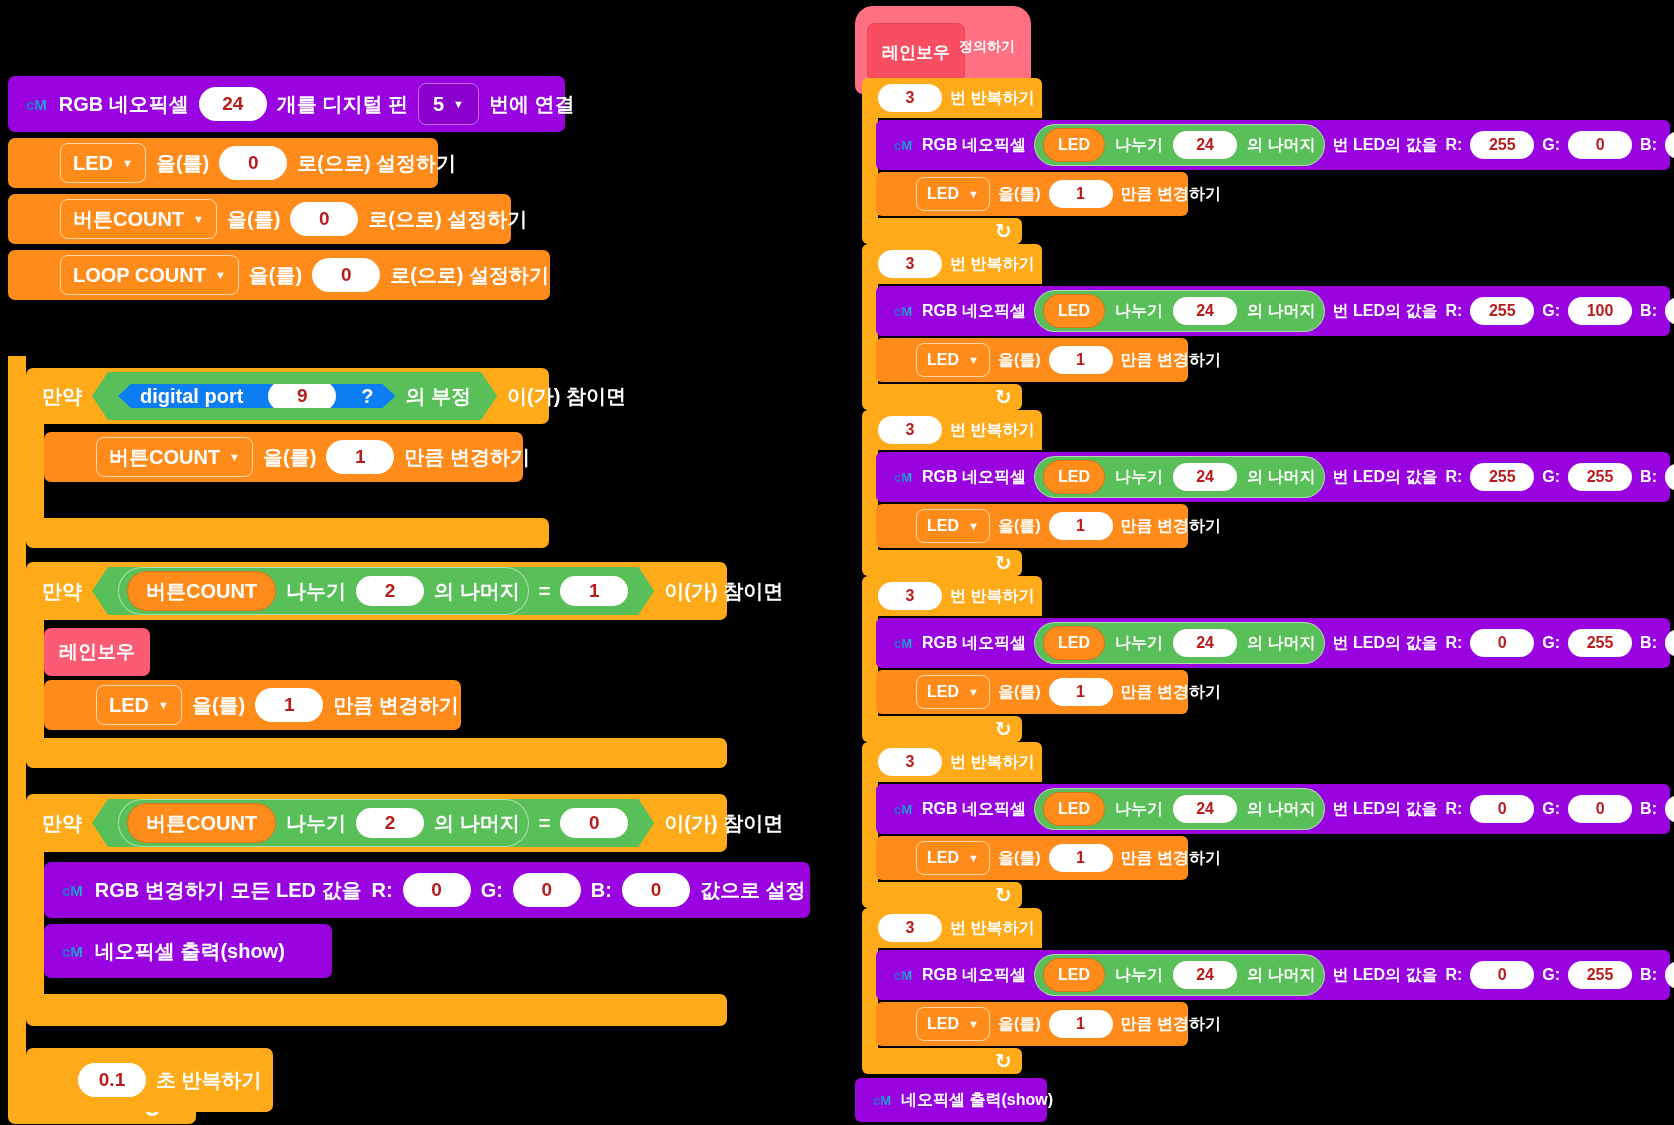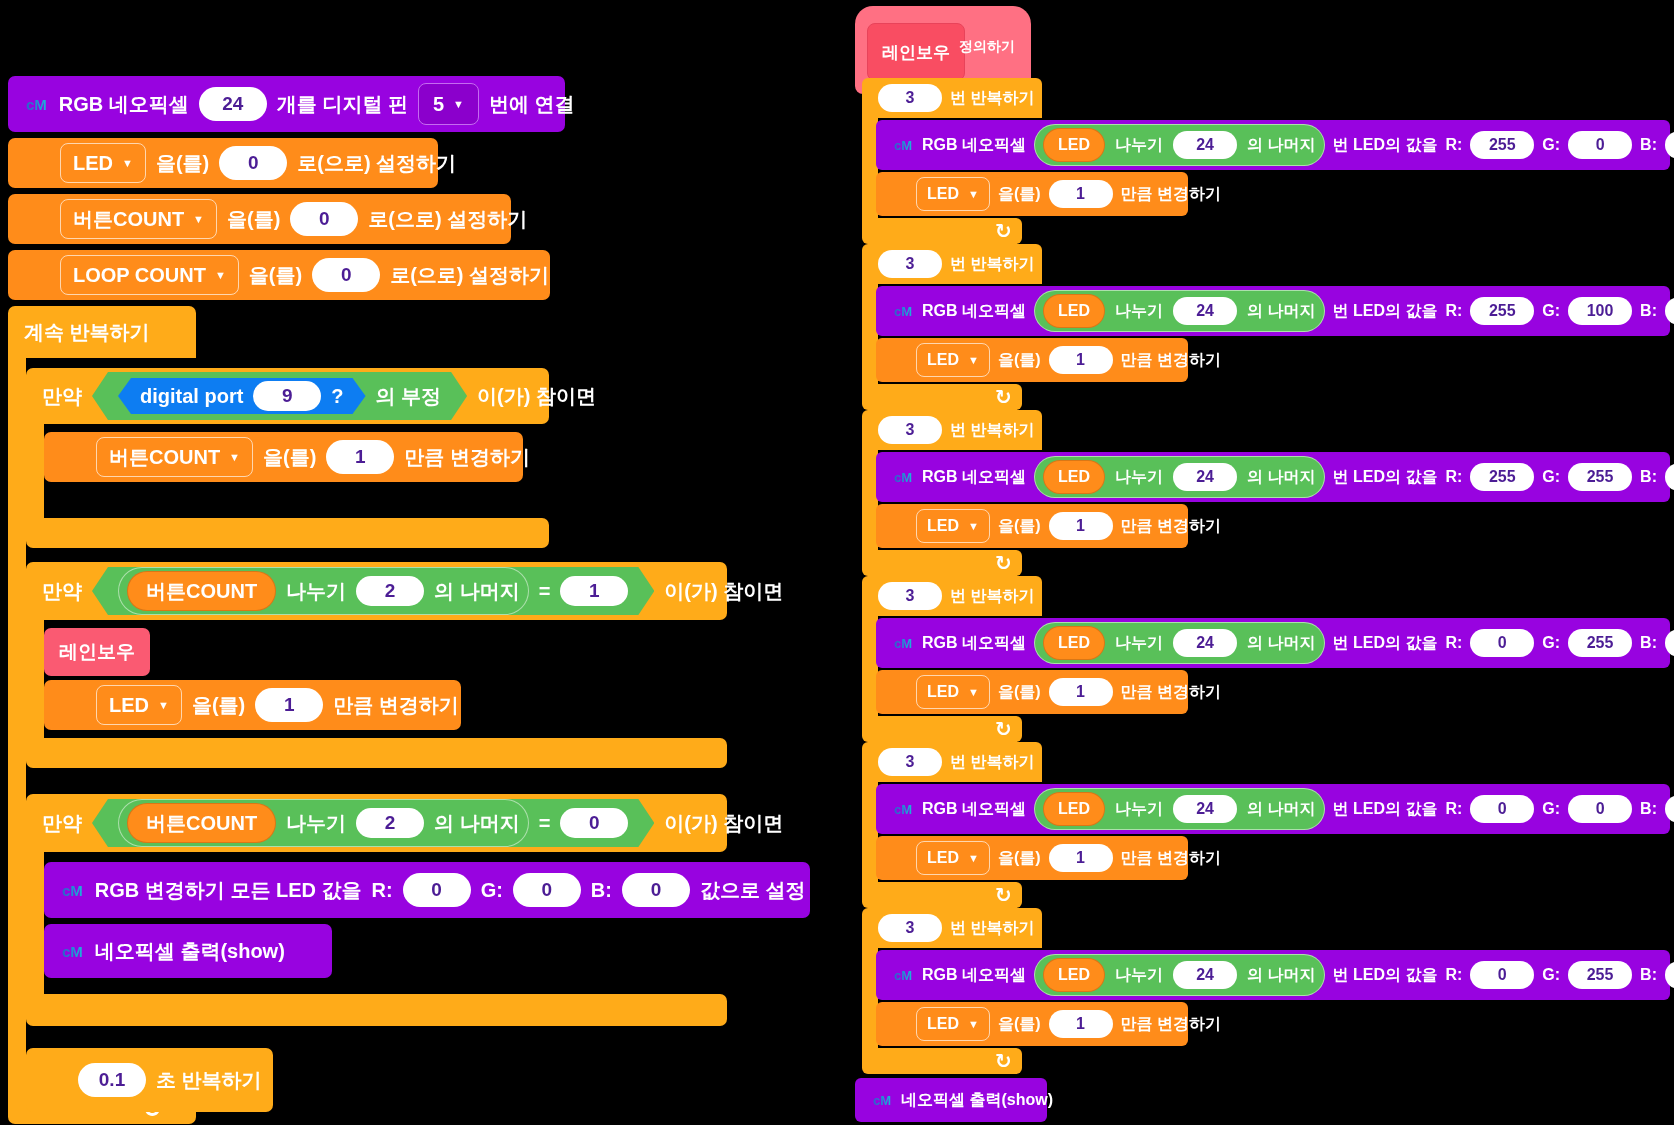--- a/index.html
+++ b/index.html
@@ -20,7 +20,7 @@
           display:flex;align-items:center;gap:10px;padding:0 22px;height:36px;}
   .stadium{background:#59C059;border:1px solid rgba(255,255,255,.5);border-radius:999px;
           display:flex;align-items:center;gap:10px;padding:3px 8px;}
-  .oval{background:#fff;color:#4c1d95;border-radius:999px;min-width:48px;height:34px;
+  .oval{background:#fff;color:#b91c1c;border-radius:999px;min-width:48px;height:34px;
         display:flex;align-items:center;justify-content:center;padding:0 10px;font-size:19px;}
   .oval.sm{min-width:44px;height:28px;font-size:16px;}
   .varoval{background:#FF8C1A;border:1px solid rgba(0,0,0,.15);border-radius:999px;height:38px;

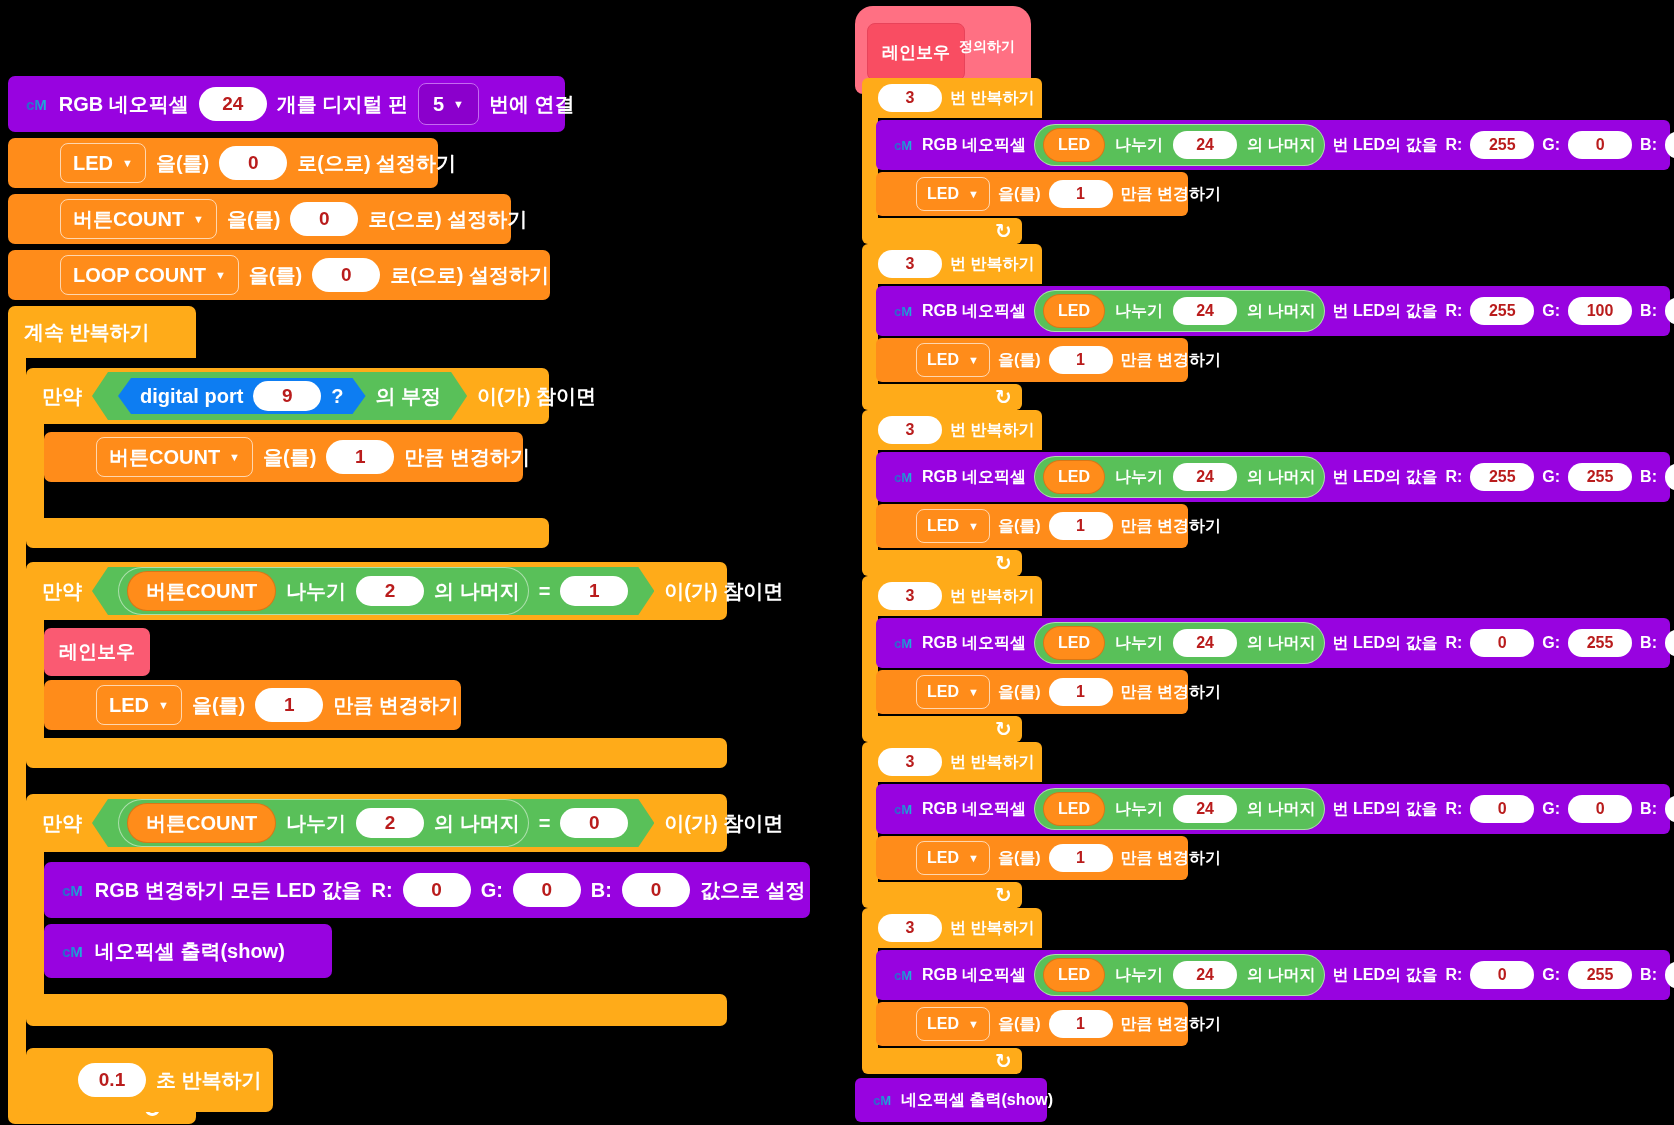--- a/index.html
+++ b/index.html
@@ -93,9 +93,6 @@
     <span>로(으로) 설정하기</span>
   </div>
 
-  <div class="blk ctl" style="left:8px;top:306px;width:188px;height:52px;border-radius:7px 7px 0 0;">
-    <span>계속 반복하기</span>
-  </div>
   <div class="arm ctl" style="left:8px;top:356px;width:18px;height:738px;"></div>
   <div class="blk ctl" style="left:8px;top:1094px;width:188px;height:30px;border-radius:0 7px 7px 7px;justify-content:flex-end;padding-right:34px;">
     <span class="loop-arrow">↺</span>

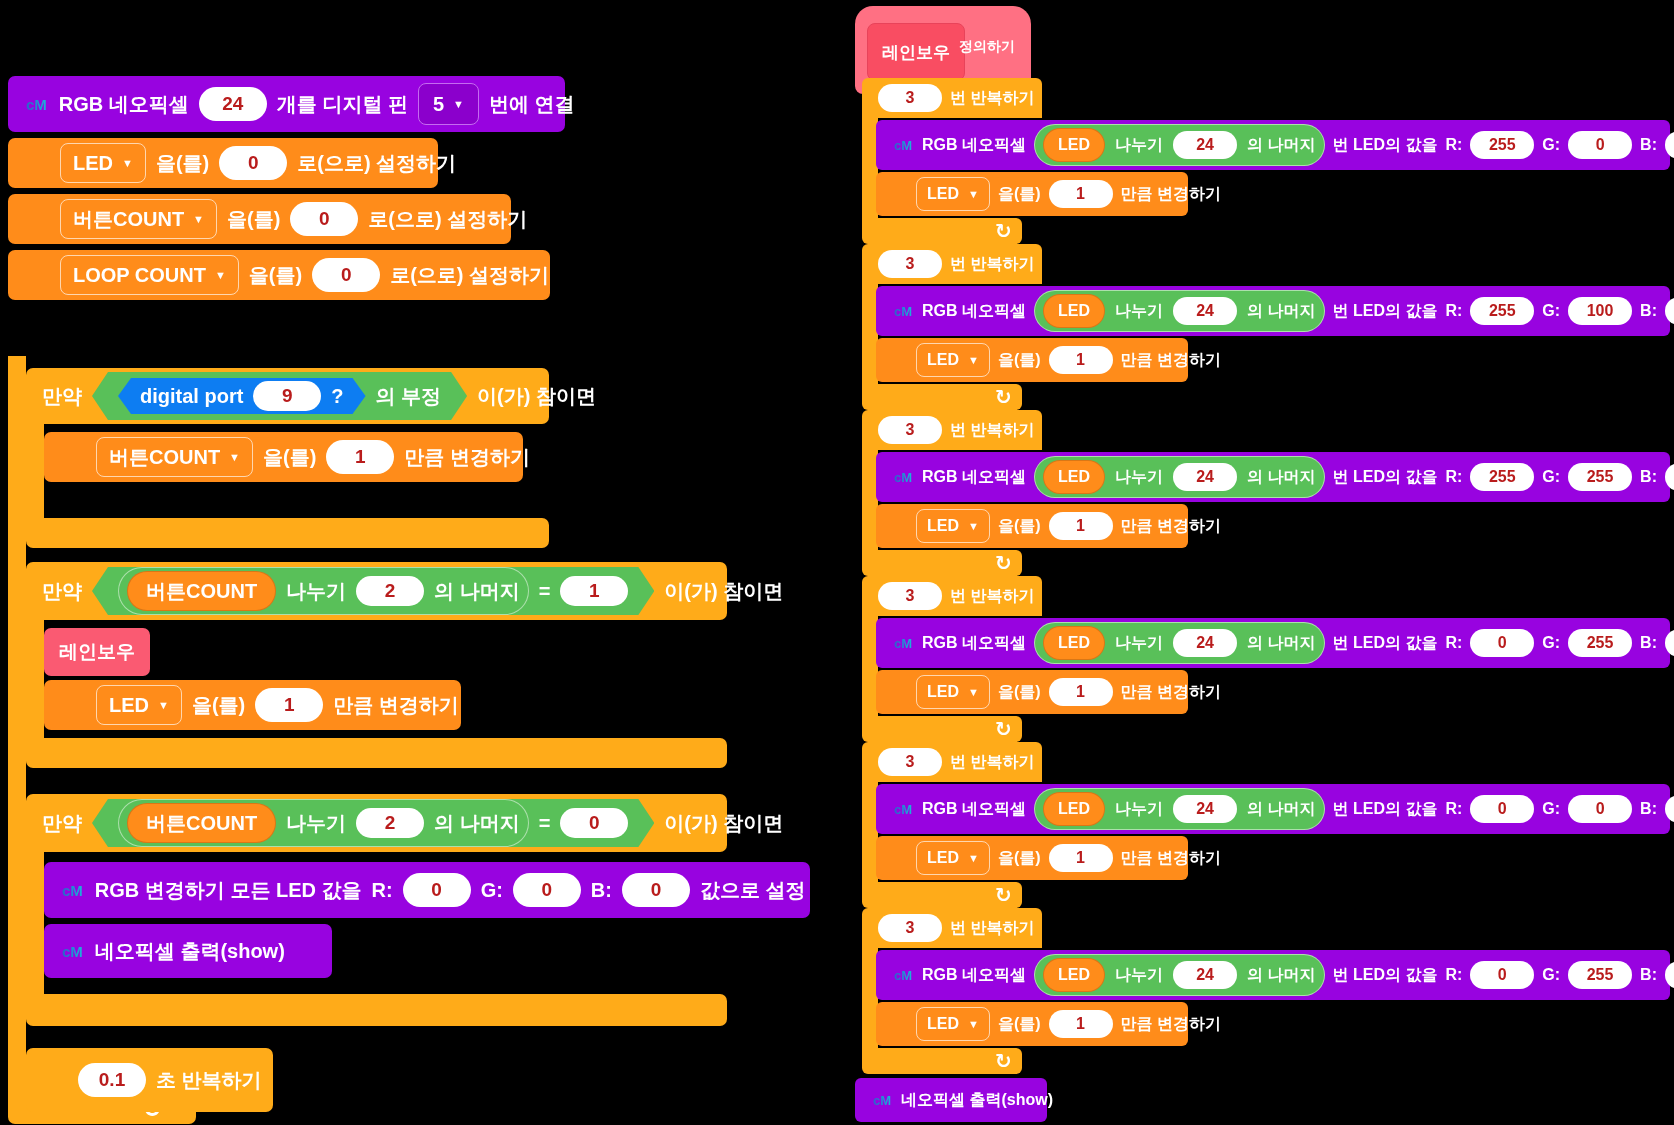--- a/index.html
+++ b/index.html
@@ -17,7 +17,7 @@
   .op-hex{background:#59C059;clip-path:polygon(16px 0,calc(100% - 16px) 0,100% 50%,calc(100% - 16px) 100%,16px 100%,0 50%);
           display:flex;align-items:center;gap:10px;padding:0 26px;height:48px;}
   .blue-hex{background:#0D7DF2;clip-path:polygon(13px 0,calc(100% - 13px) 0,100% 50%,calc(100% - 13px) 100%,13px 100%,0 50%);
-          display:flex;align-items:center;gap:10px;padding:0 22px;height:36px;}
+          display:flex;align-items:center;gap:25px;padding:0 22px;height:24px;}
   .stadium{background:#59C059;border:1px solid rgba(255,255,255,.5);border-radius:999px;
           display:flex;align-items:center;gap:10px;padding:3px 8px;}
   .oval{background:#fff;color:#b91c1c;border-radius:999px;min-width:48px;height:34px;

